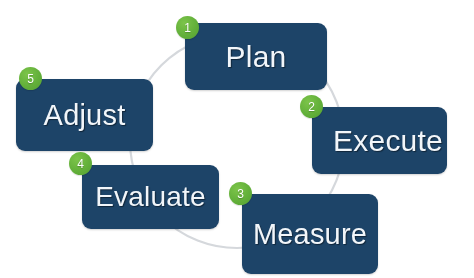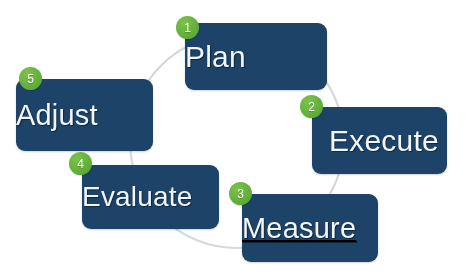--- a/index.html
+++ b/index.html
@@ -33,7 +33,7 @@
     border-radius: 9px;
     display: flex;
     align-items: center;
-    justify-content: flex-start;
+    justify-content: center;
     box-shadow: 0 1px 2px rgba(0,0,0,0.18);
   }
   .step-label {

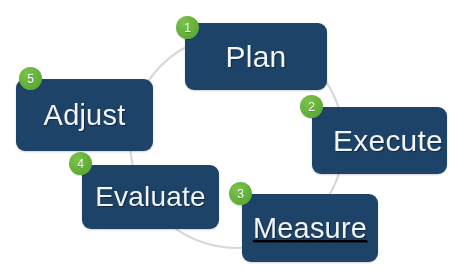--- a/index.html
+++ b/index.html
@@ -69,7 +69,7 @@
   
   .step-plan     { left: 185px; top: 23px;  width: 142px; height: 67px; }
   .step-execute  { left: 312px; top: 107px; width: 135px; height: 67px; }
-  .step-measure  { left: 242px; top: 194px; width: 136px; height: 68px; text-decoration: underline; }
+  .step-measure  { left: 242px; top: 194px; width: 136px; height: 80px; }
   .step-evaluate { left: 82px;  top: 165px; width: 137px; height: 64px; }
   .step-adjust   { left: 16px;  top: 79px;  width: 137px; height: 72px; }
 

